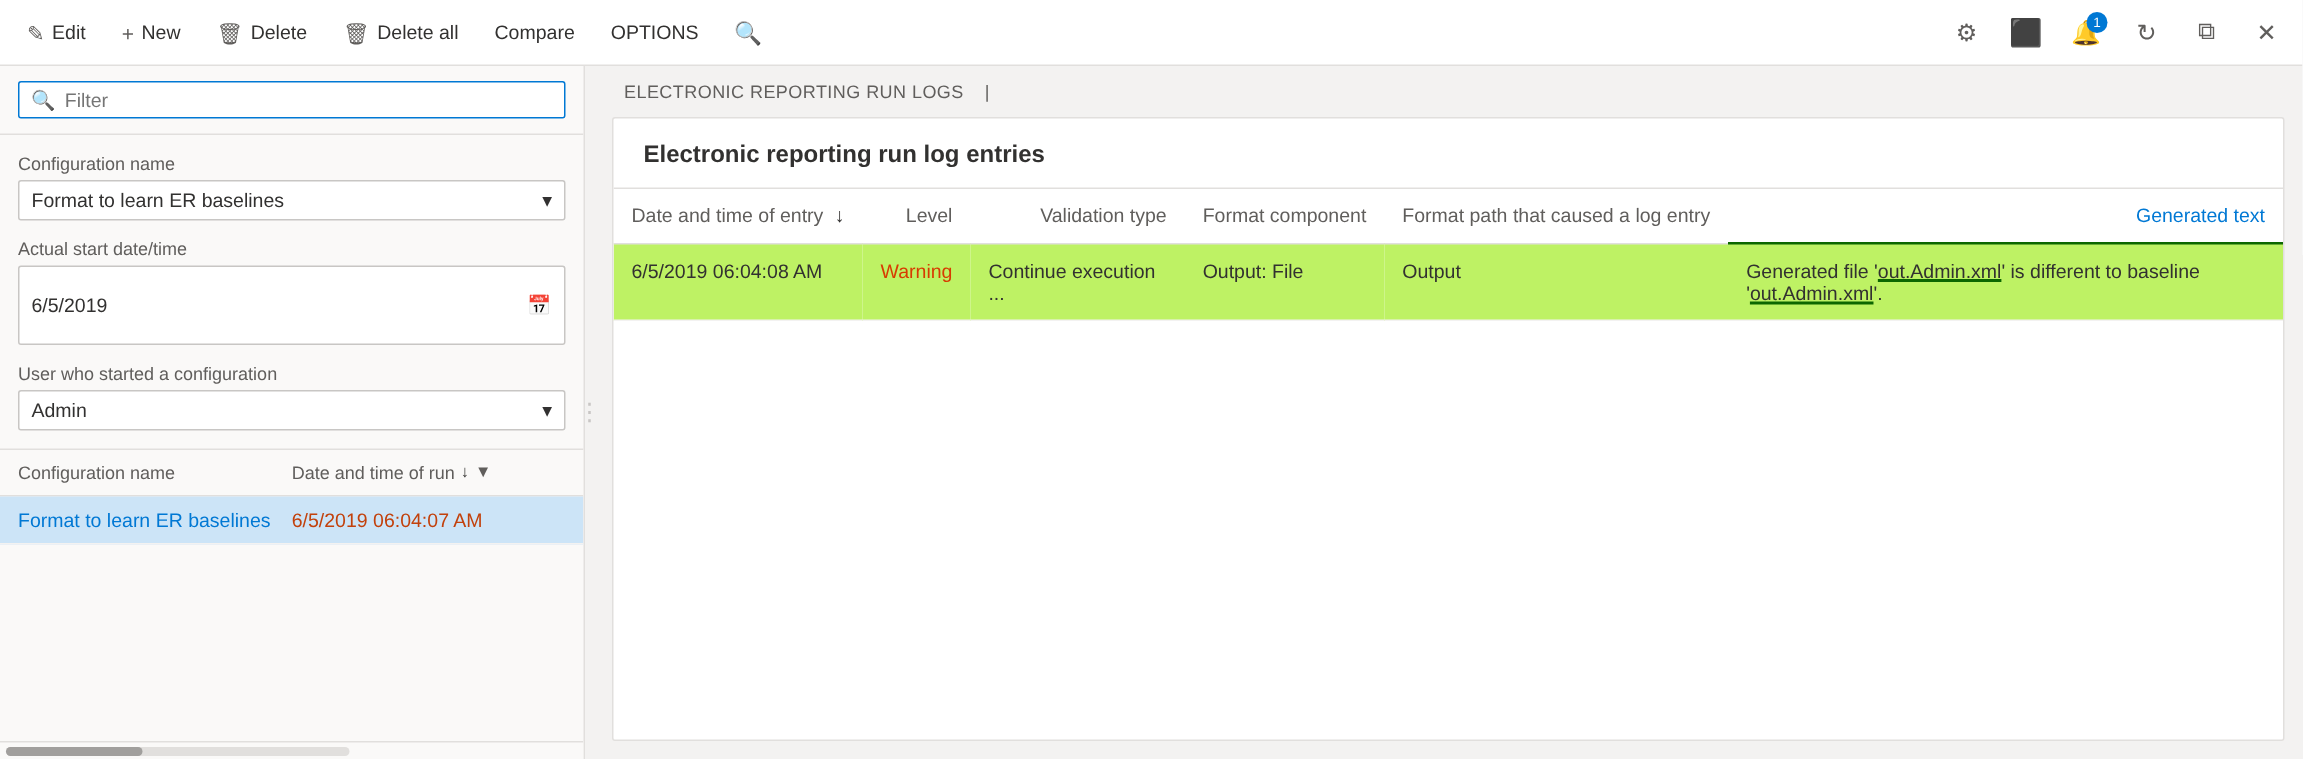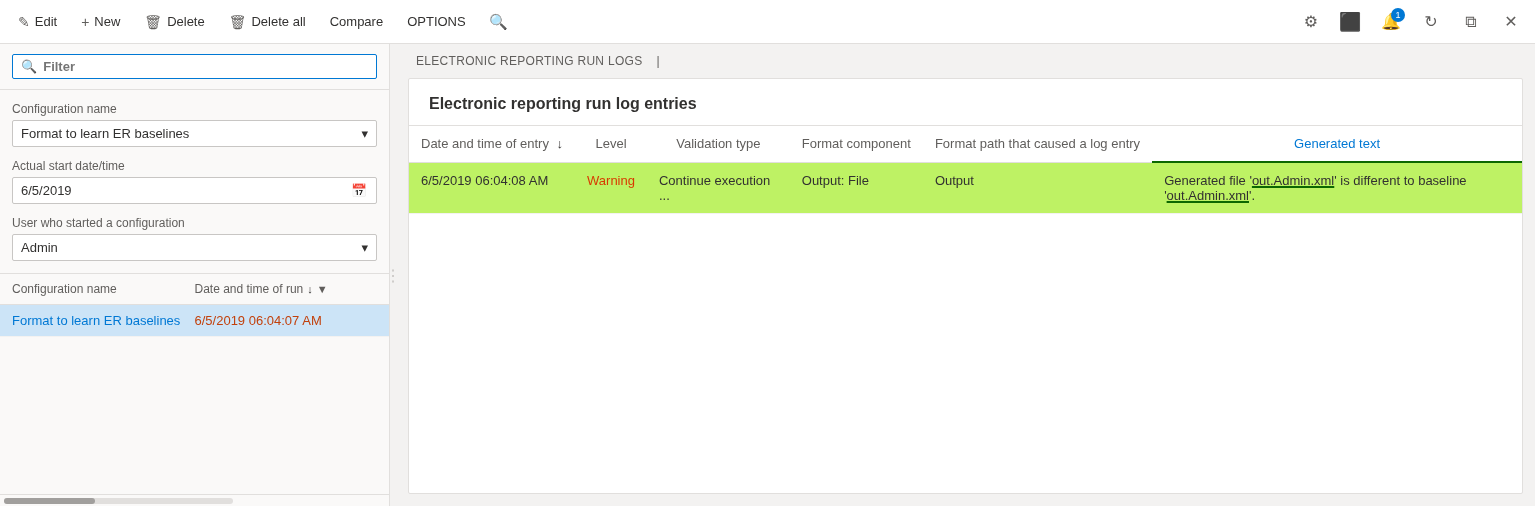--- a/index.html
+++ b/index.html
@@ -87,7 +87,6 @@
     .filter-input-wrap input {
       border: none; outline: none; font-size: 13px; flex: 1; color: #323130;
       background: transparent;
-      font-weight: bold;
     }
     .filter-input-wrap .search-icon { color: #605e5c; font-size: 13px; }
 

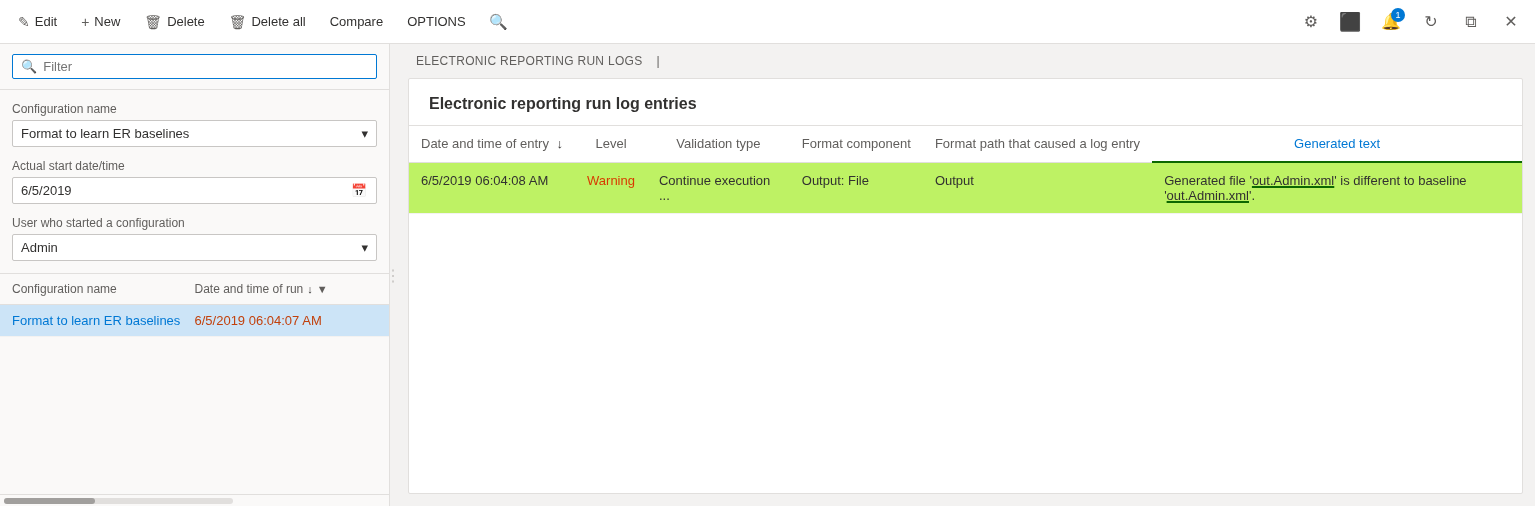--- a/index.html
+++ b/index.html
@@ -219,7 +219,7 @@
     }
     .log-table thead th {
       padding: 10px 12px;
-      text-align: center;
+      text-align: right;
       font-weight: 400;
       color: #605e5c;
       border-bottom: 1px solid #e1dfdd;

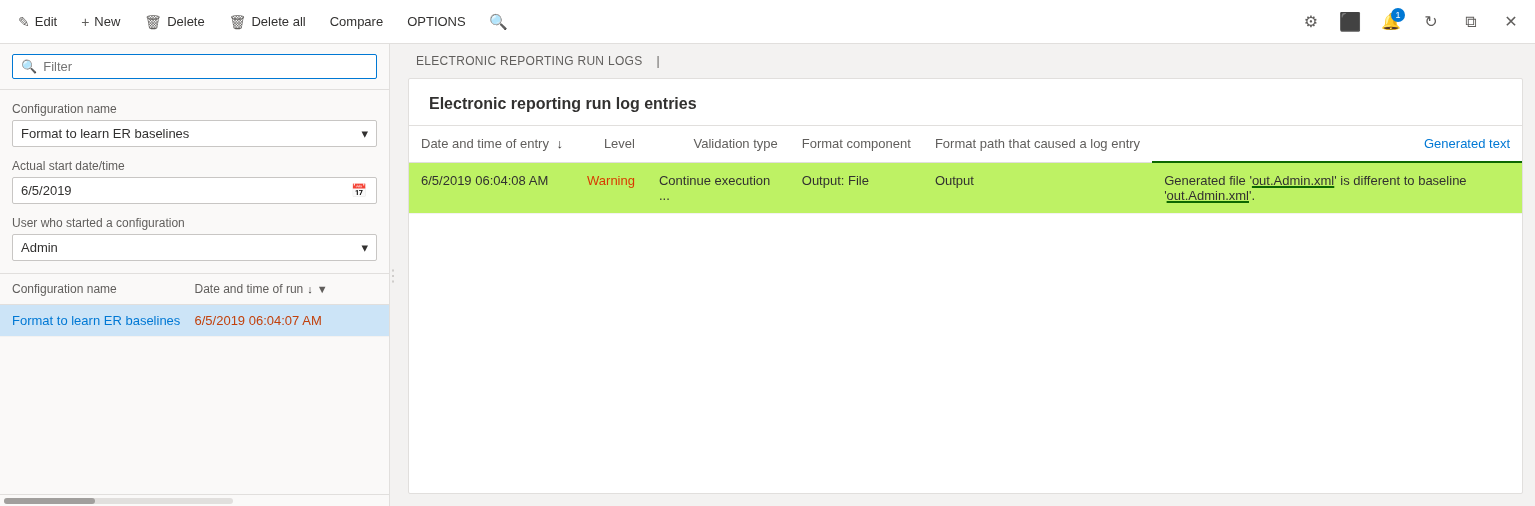--- a/index.html
+++ b/index.html
@@ -118,7 +118,7 @@
       align-items: center;
       border: 1px solid #c8c6c4;
       background: #fff;
-      padding: 5px 8px;
+      padding: 18px 8px;
       border-radius: 2px;
     }
     .date-field input {

